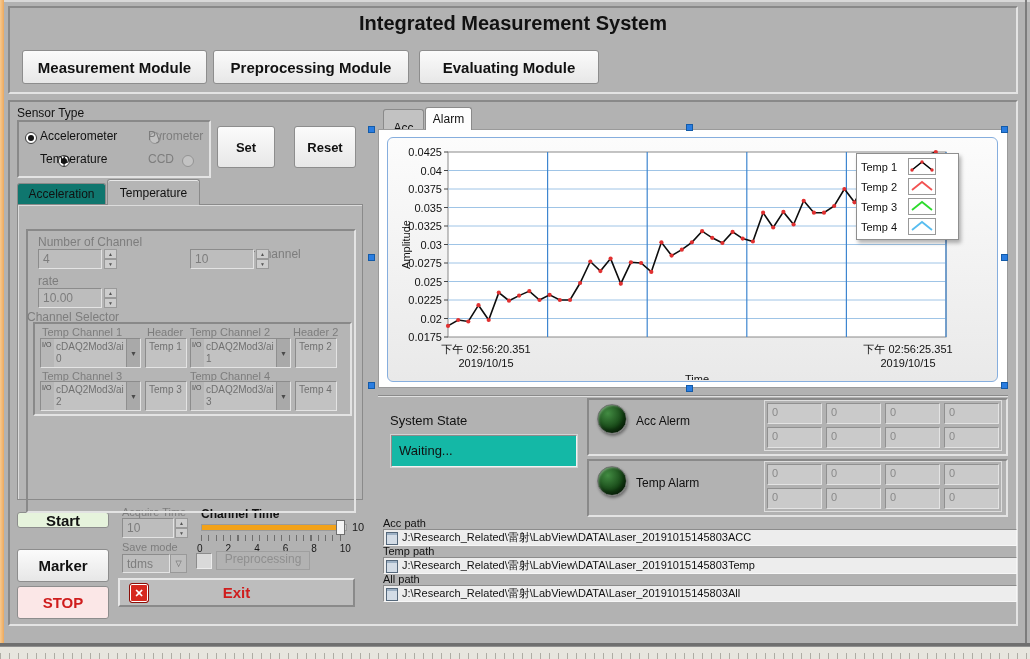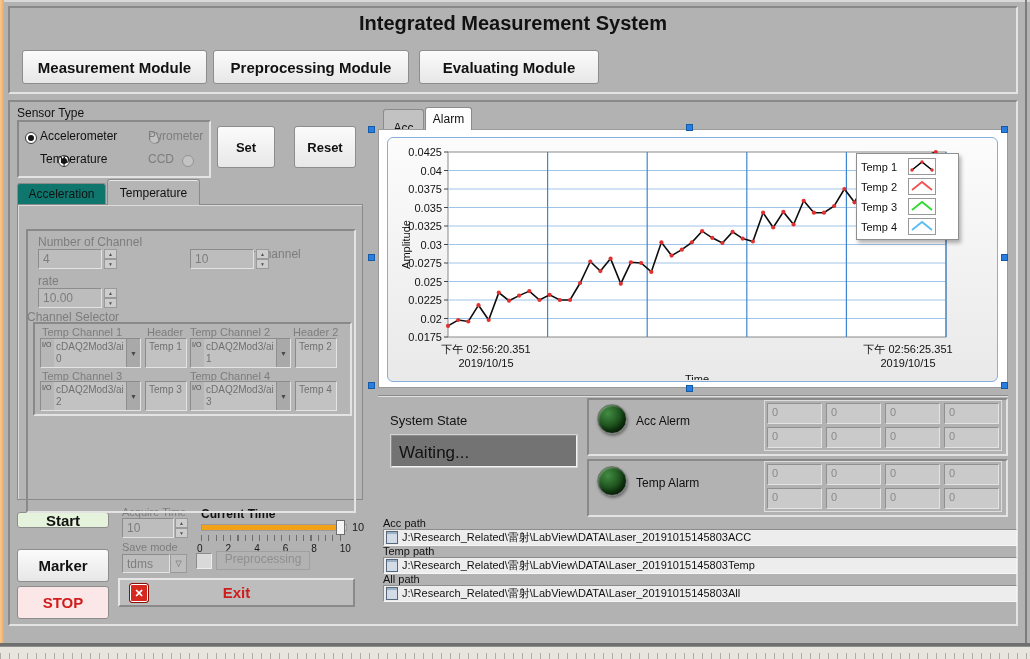--- a/index.html
+++ b/index.html
@@ -53,8 +53,8 @@
   .chartw{position:absolute;left:387px;top:137px;width:611px;height:245px;border-radius:6px;
           border:1px solid #86aede;background:linear-gradient(#fcfcfc,#e9e9e9);box-sizing:border-box}
   .statebox-outer{position:absolute;left:390px;top:434px;width:188px;height:34px;border:1px solid #d2d2d2;box-sizing:border-box}
-  .statebox{width:100%;height:100%;background:#737373;border:1px solid;border-color:#8c8c8c #f2f2f2 #f2f2f2 #8c8c8c;
-            box-sizing:border-box;font-size:17px;padding:7px 0 0 7px}
+  .statebox{width:100%;height:100%;background:#14b8a6;border:1px solid;border-color:#8c8c8c #f2f2f2 #f2f2f2 #8c8c8c;
+            box-sizing:border-box;font-size:13px;padding:7px 0 0 7px}
   .ledlabel{font-size:12px;white-space:nowrap}
   .gridwrap{position:absolute;display:flex;flex-direction:column;gap:3px;border:1px solid #dedede;padding:2px;background:transparent}
   .gridrow{display:flex;gap:4px}

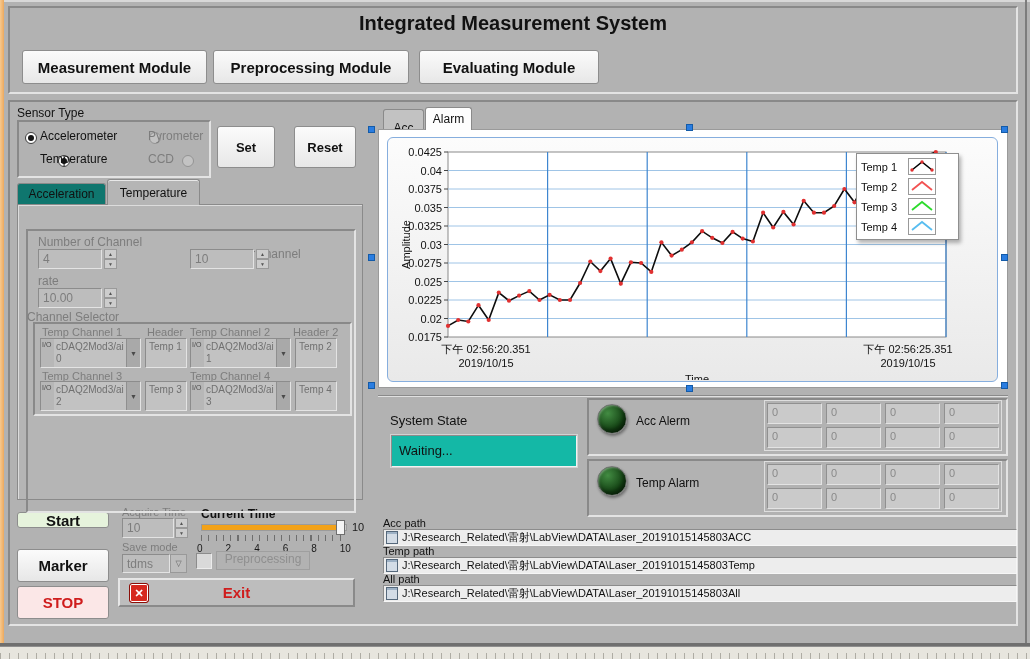--- a/index.html
+++ b/index.html
@@ -175,7 +175,7 @@
   <div class="abs" style="left:170px;top:554px;width:17px;height:19px;background:#bdbdbd;border:1px solid #999;box-sizing:border-box;display:flex;align-items:center;justify-content:center;font-size:8px;color:#666">▽</div>
 
   
-  <div class="abs lbl" style="left:201px;top:507px;font-weight:bold">Current Time</div>
+  <div class="abs lbl" style="left:201px;top:507px;font-weight:bold">Channel Time</div>
   <div class="abs" style="left:201px;top:524px;width:146px;height:7px;background:#c9c9c9;border:1px solid #9b9b9b;box-sizing:border-box">
     <div style="width:96%;height:100%;background:#f2a219"></div>
   </div>

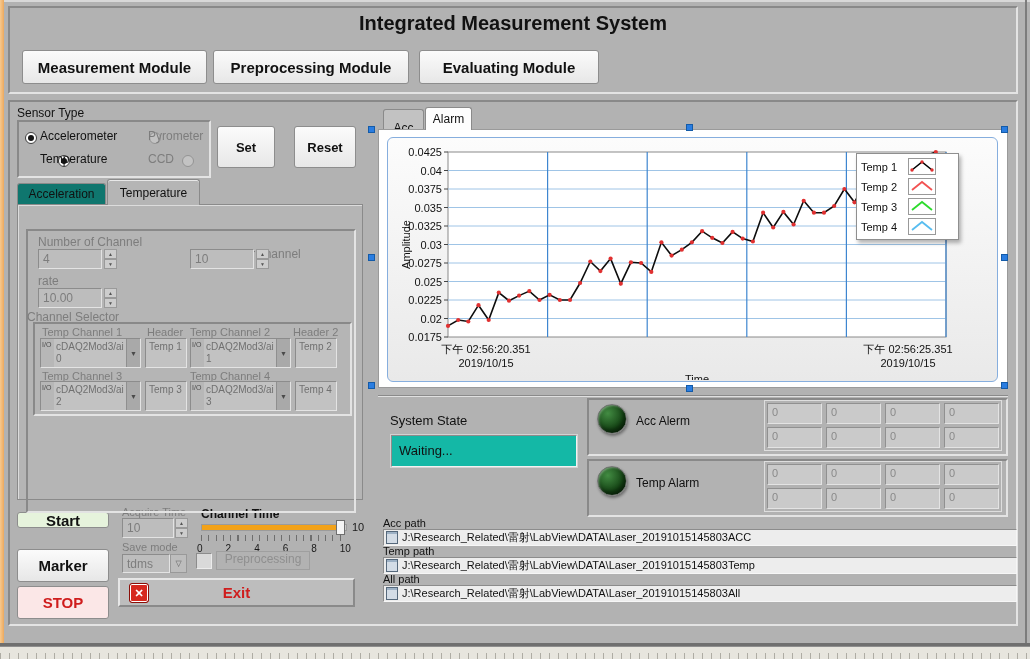--- a/index.html
+++ b/index.html
@@ -39,7 +39,7 @@
        background:radial-gradient(circle at 35% 30%,#438c43,#134113 62%,#0a2c0a);
        border:1px solid #767676;box-sizing:border-box;
        box-shadow:1px 2px 3px rgba(0,0,0,.4),inset -2px -3px 4px rgba(0,0,0,.45),inset 1px 1px 2px rgba(255,255,255,.35)}
-  .pathbox{position:absolute;display:flex;align-items:center;background:#ededed;
+  .pathbox{position:absolute;display:flex;align-items:flex-end;background:#ededed;
            border:1px solid;border-color:#8c8c8c #f6f6f6 #f6f6f6 #8c8c8c;font-size:11px;
            box-sizing:border-box;padding-left:2px;gap:4px;white-space:nowrap;overflow:hidden}
   .path-icon{width:10px;height:11px;background:#d3dce6;border:1px solid #55687b;

